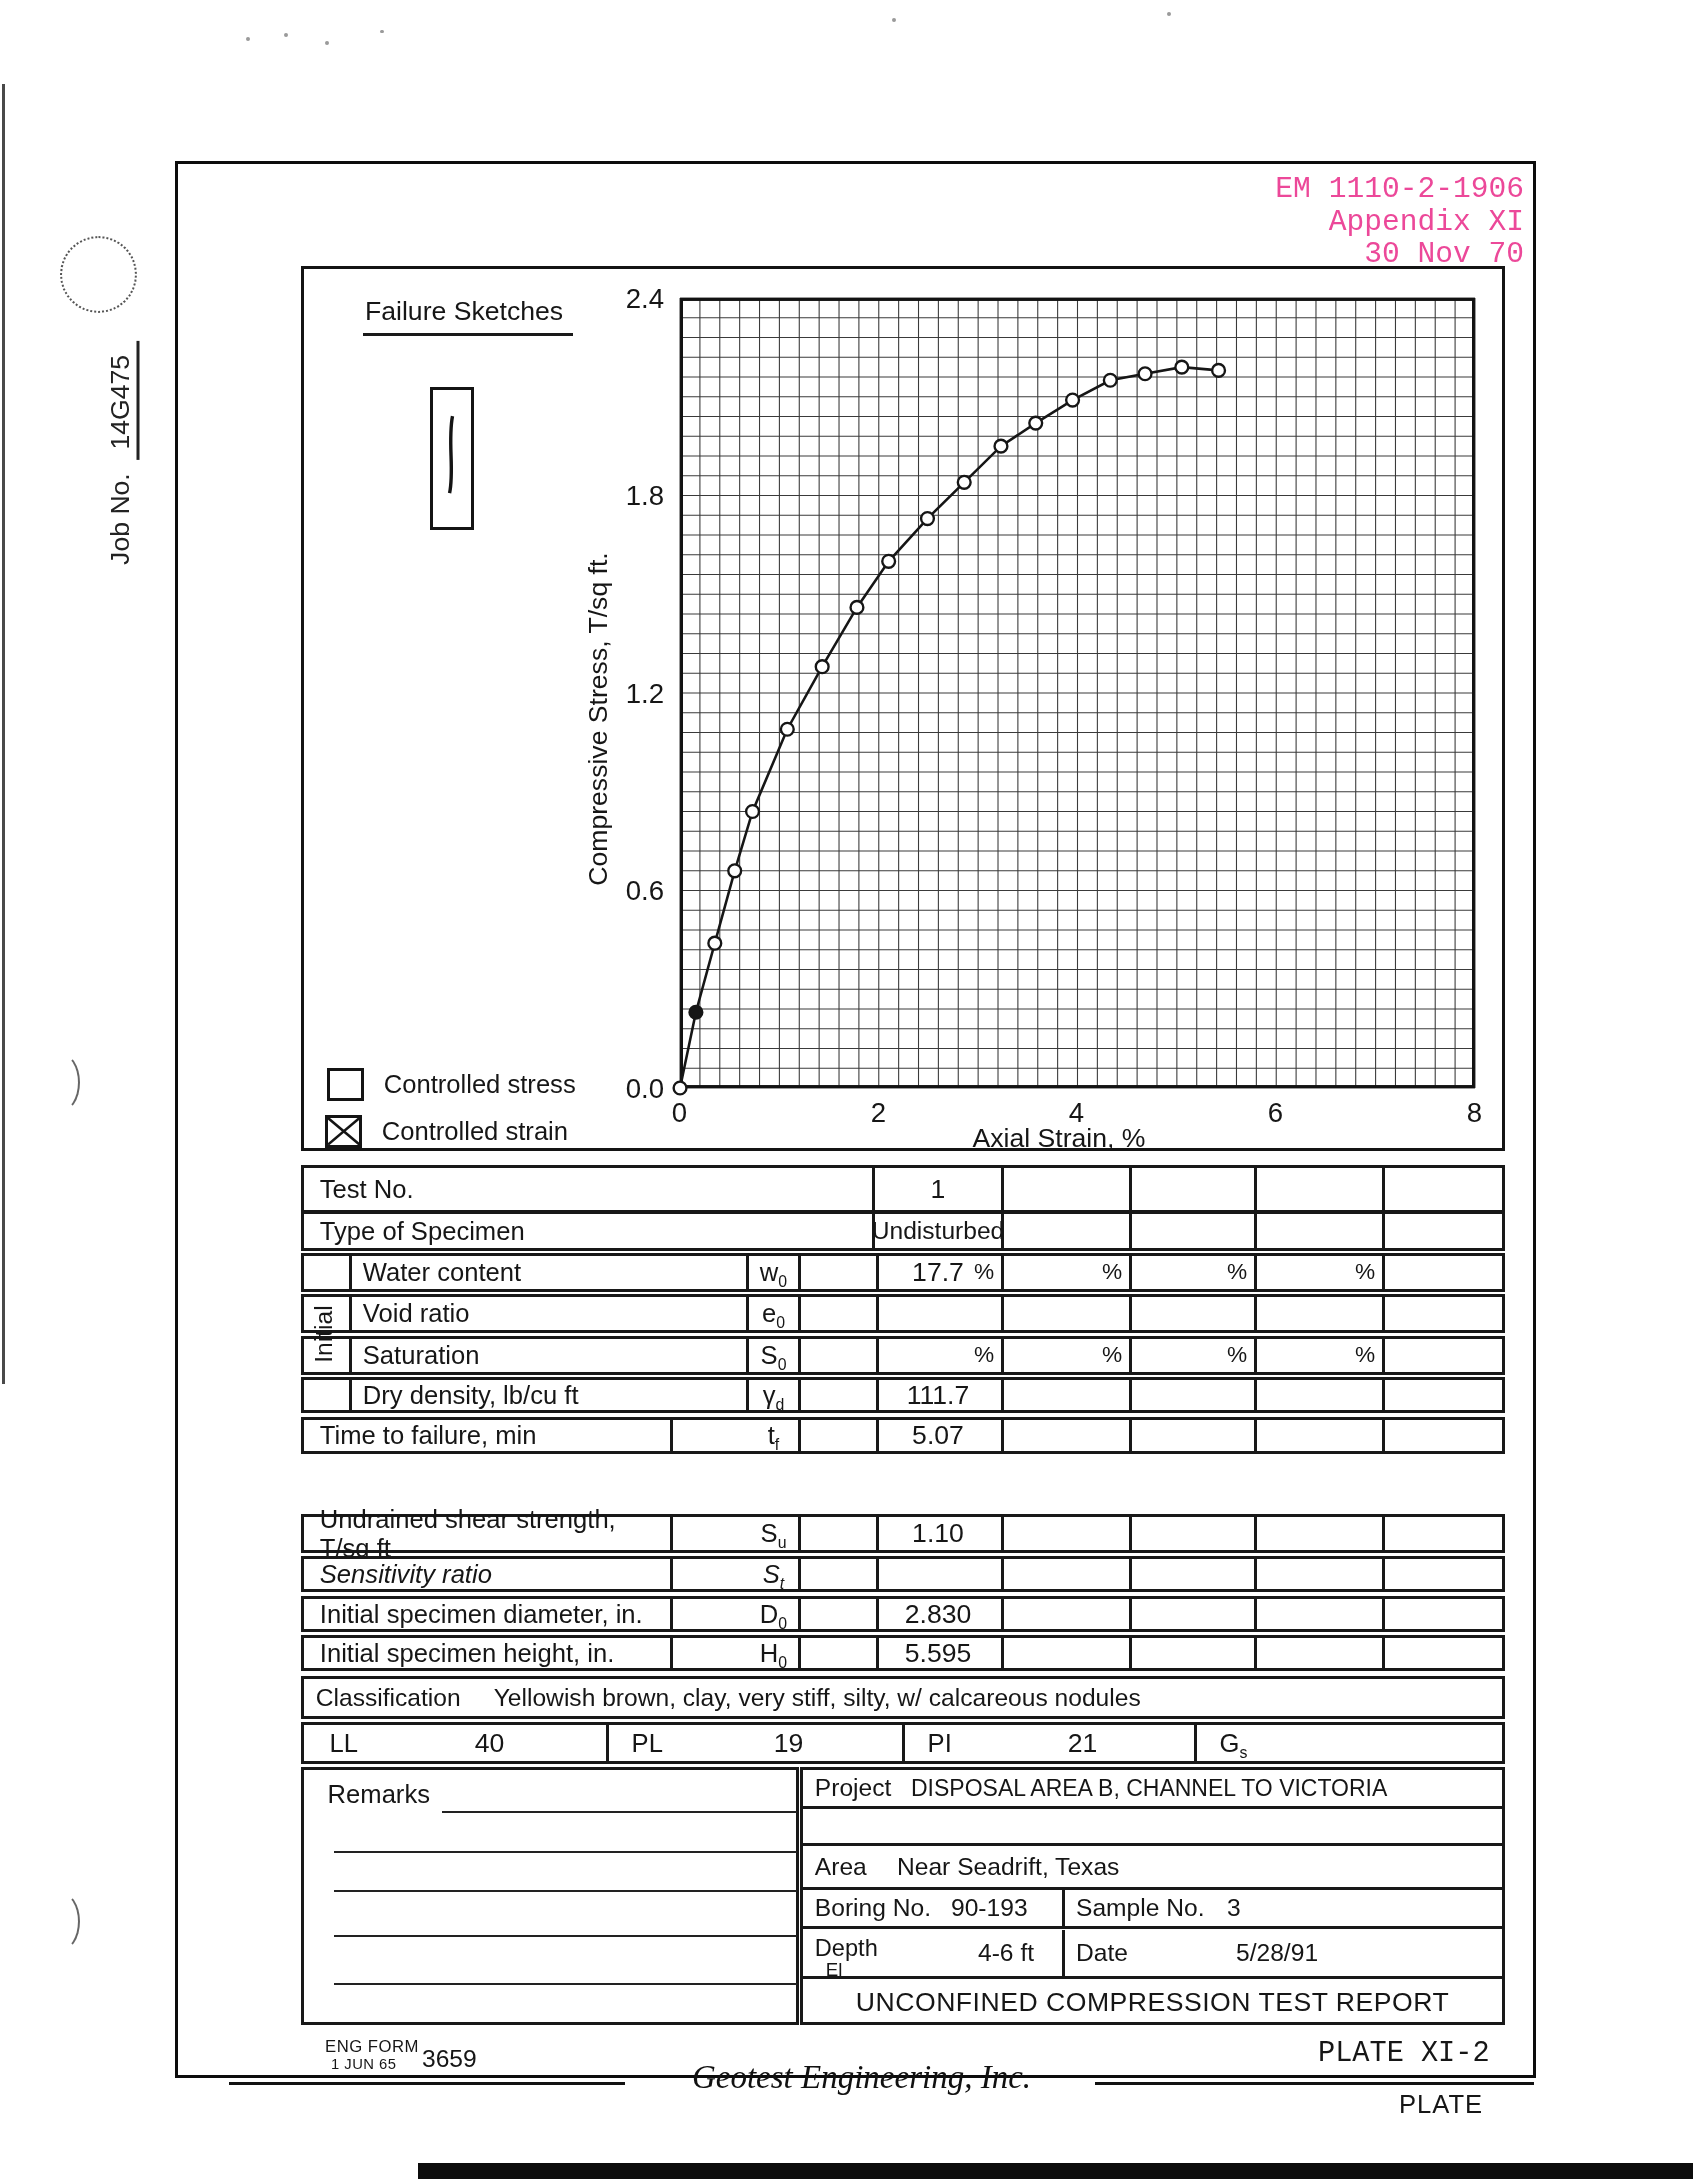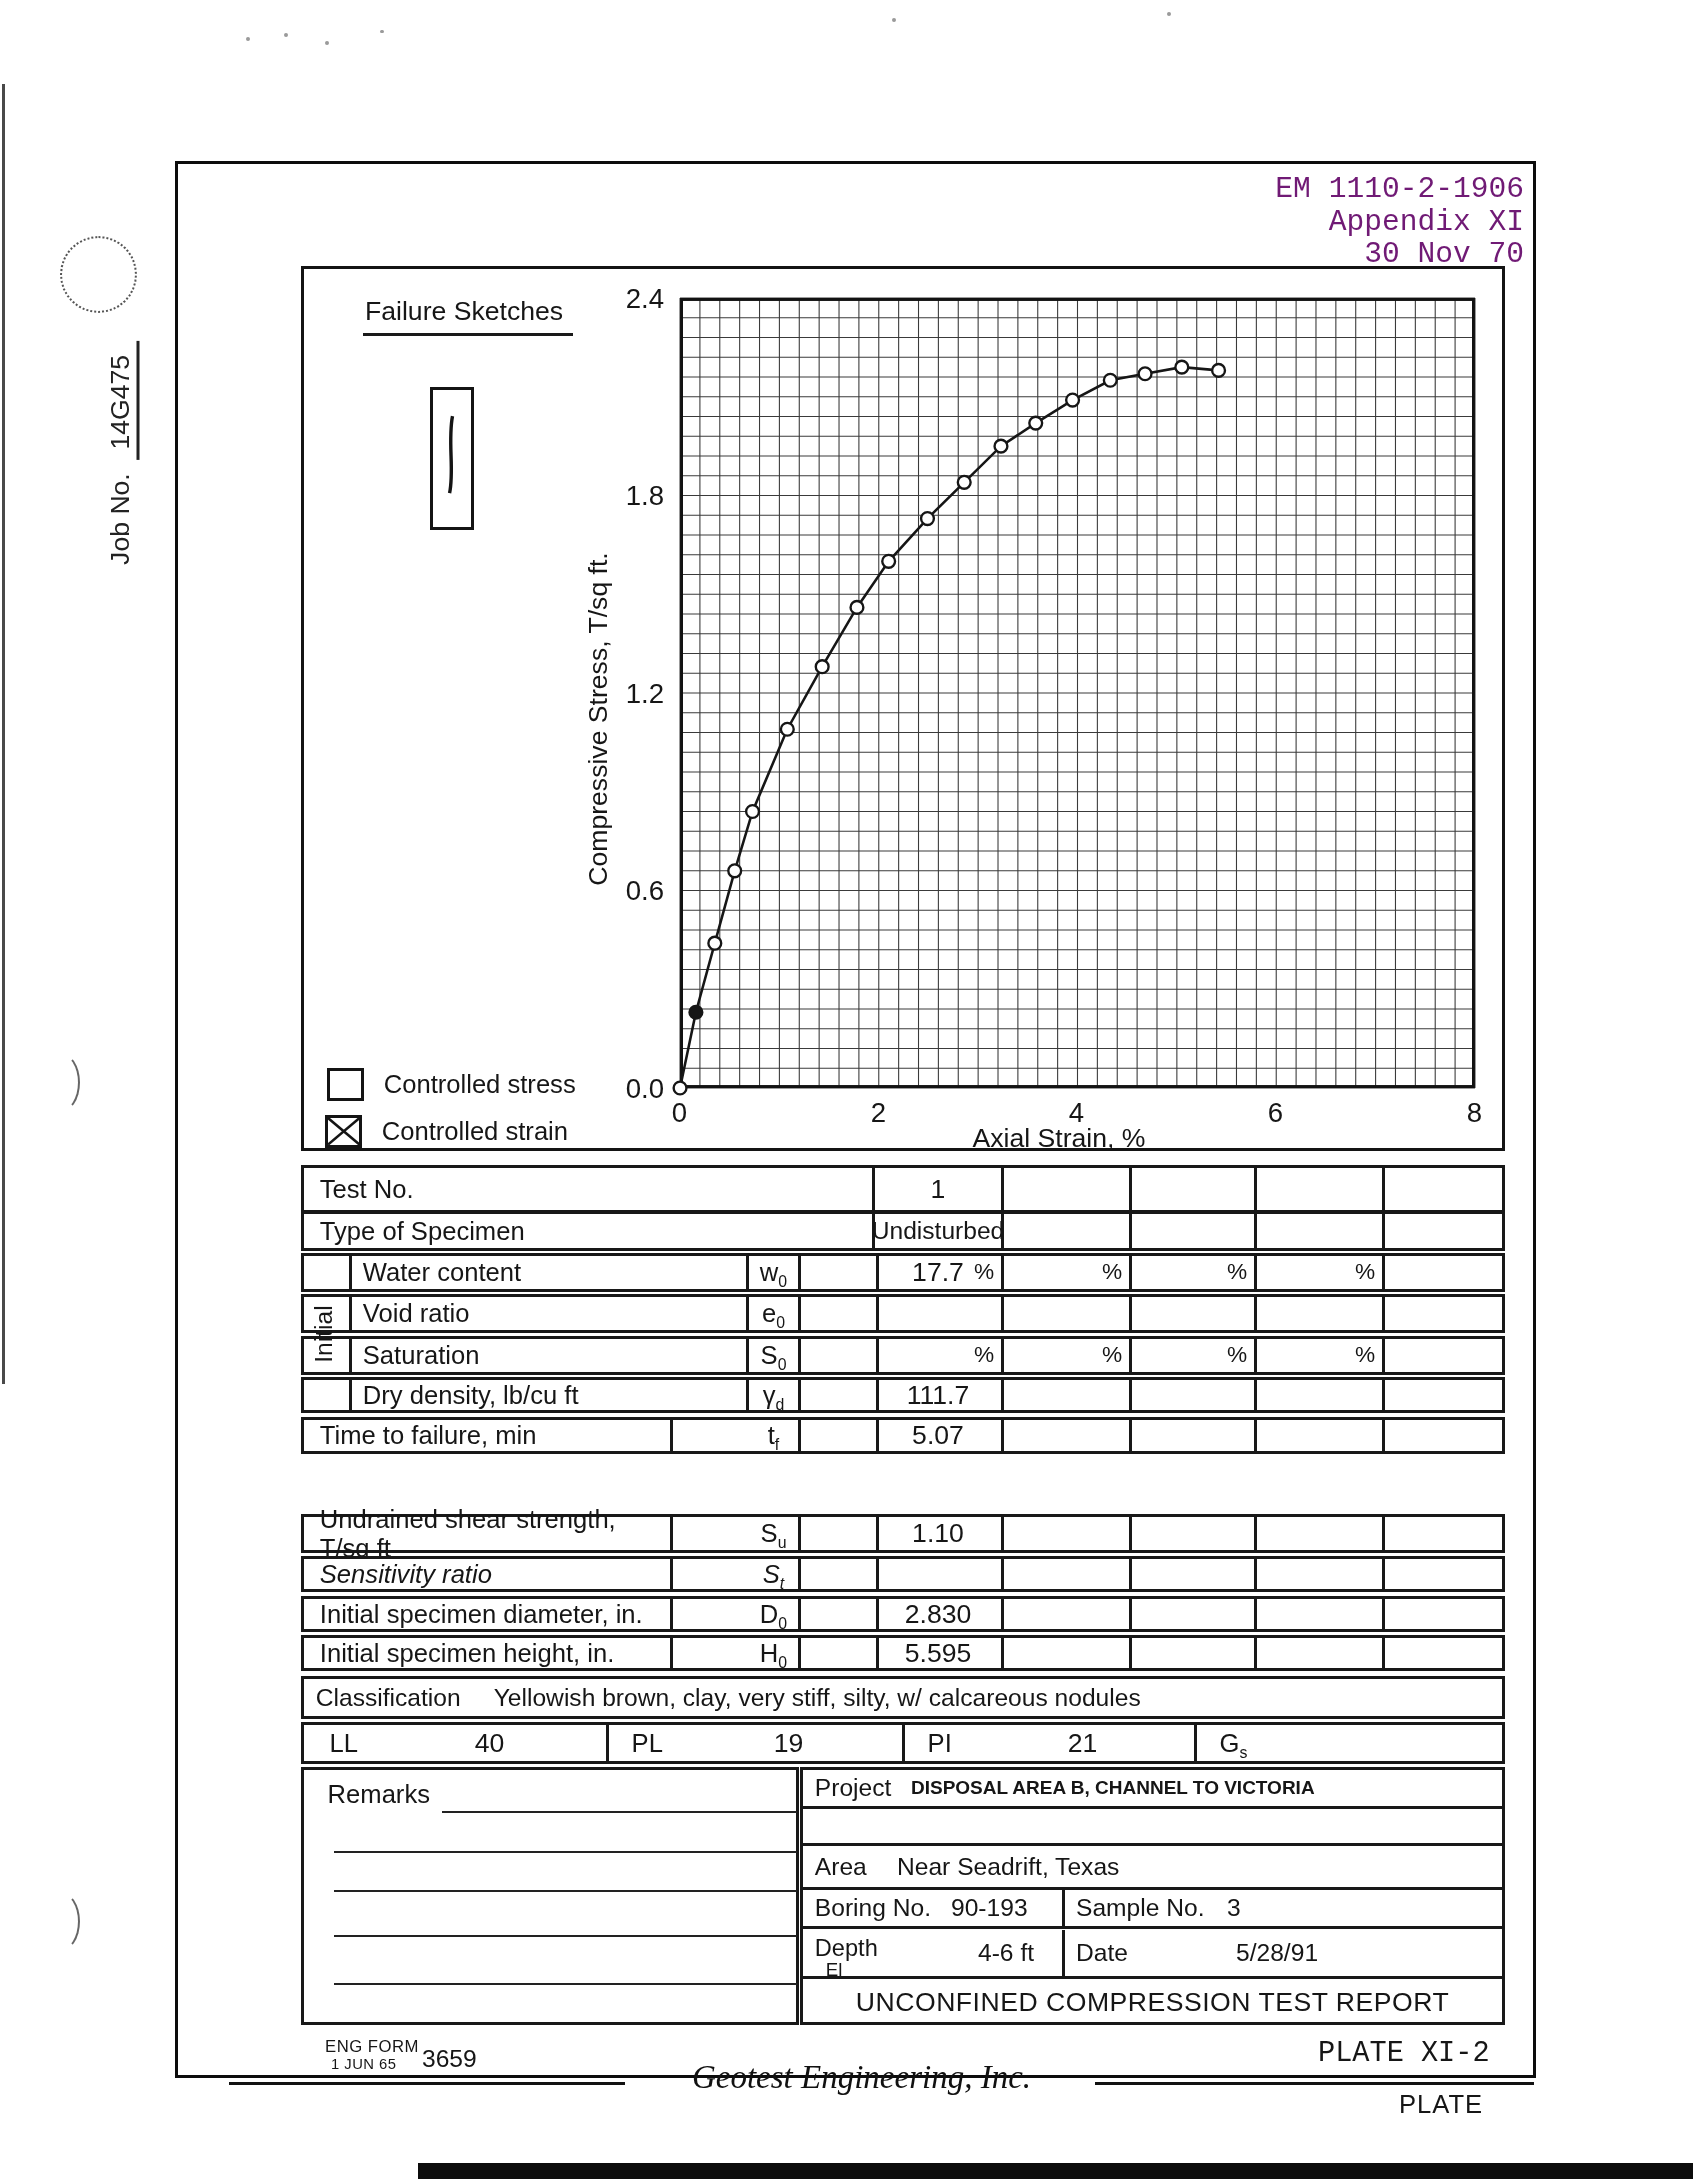--- a/index.html
+++ b/index.html
@@ -18,7 +18,7 @@
                 border:3.9px solid #0c0c0c;box-sizing:border-box;}
 
   .em-header{position:absolute;right:169px;top:173px;text-align:right;
-             font-family:"Liberation Mono",monospace;font-size:29.6px;line-height:32.5px;color:#701a75;}
+             font-family:"Liberation Mono",monospace;font-size:29.6px;line-height:32.5px;color:#ec4899;}
 
   .jobno{position:absolute;left:120px;top:453px;transform:translate(-50%,-50%) rotate(-90deg);
          white-space:nowrap;font-size:26.6px;color:#222;}

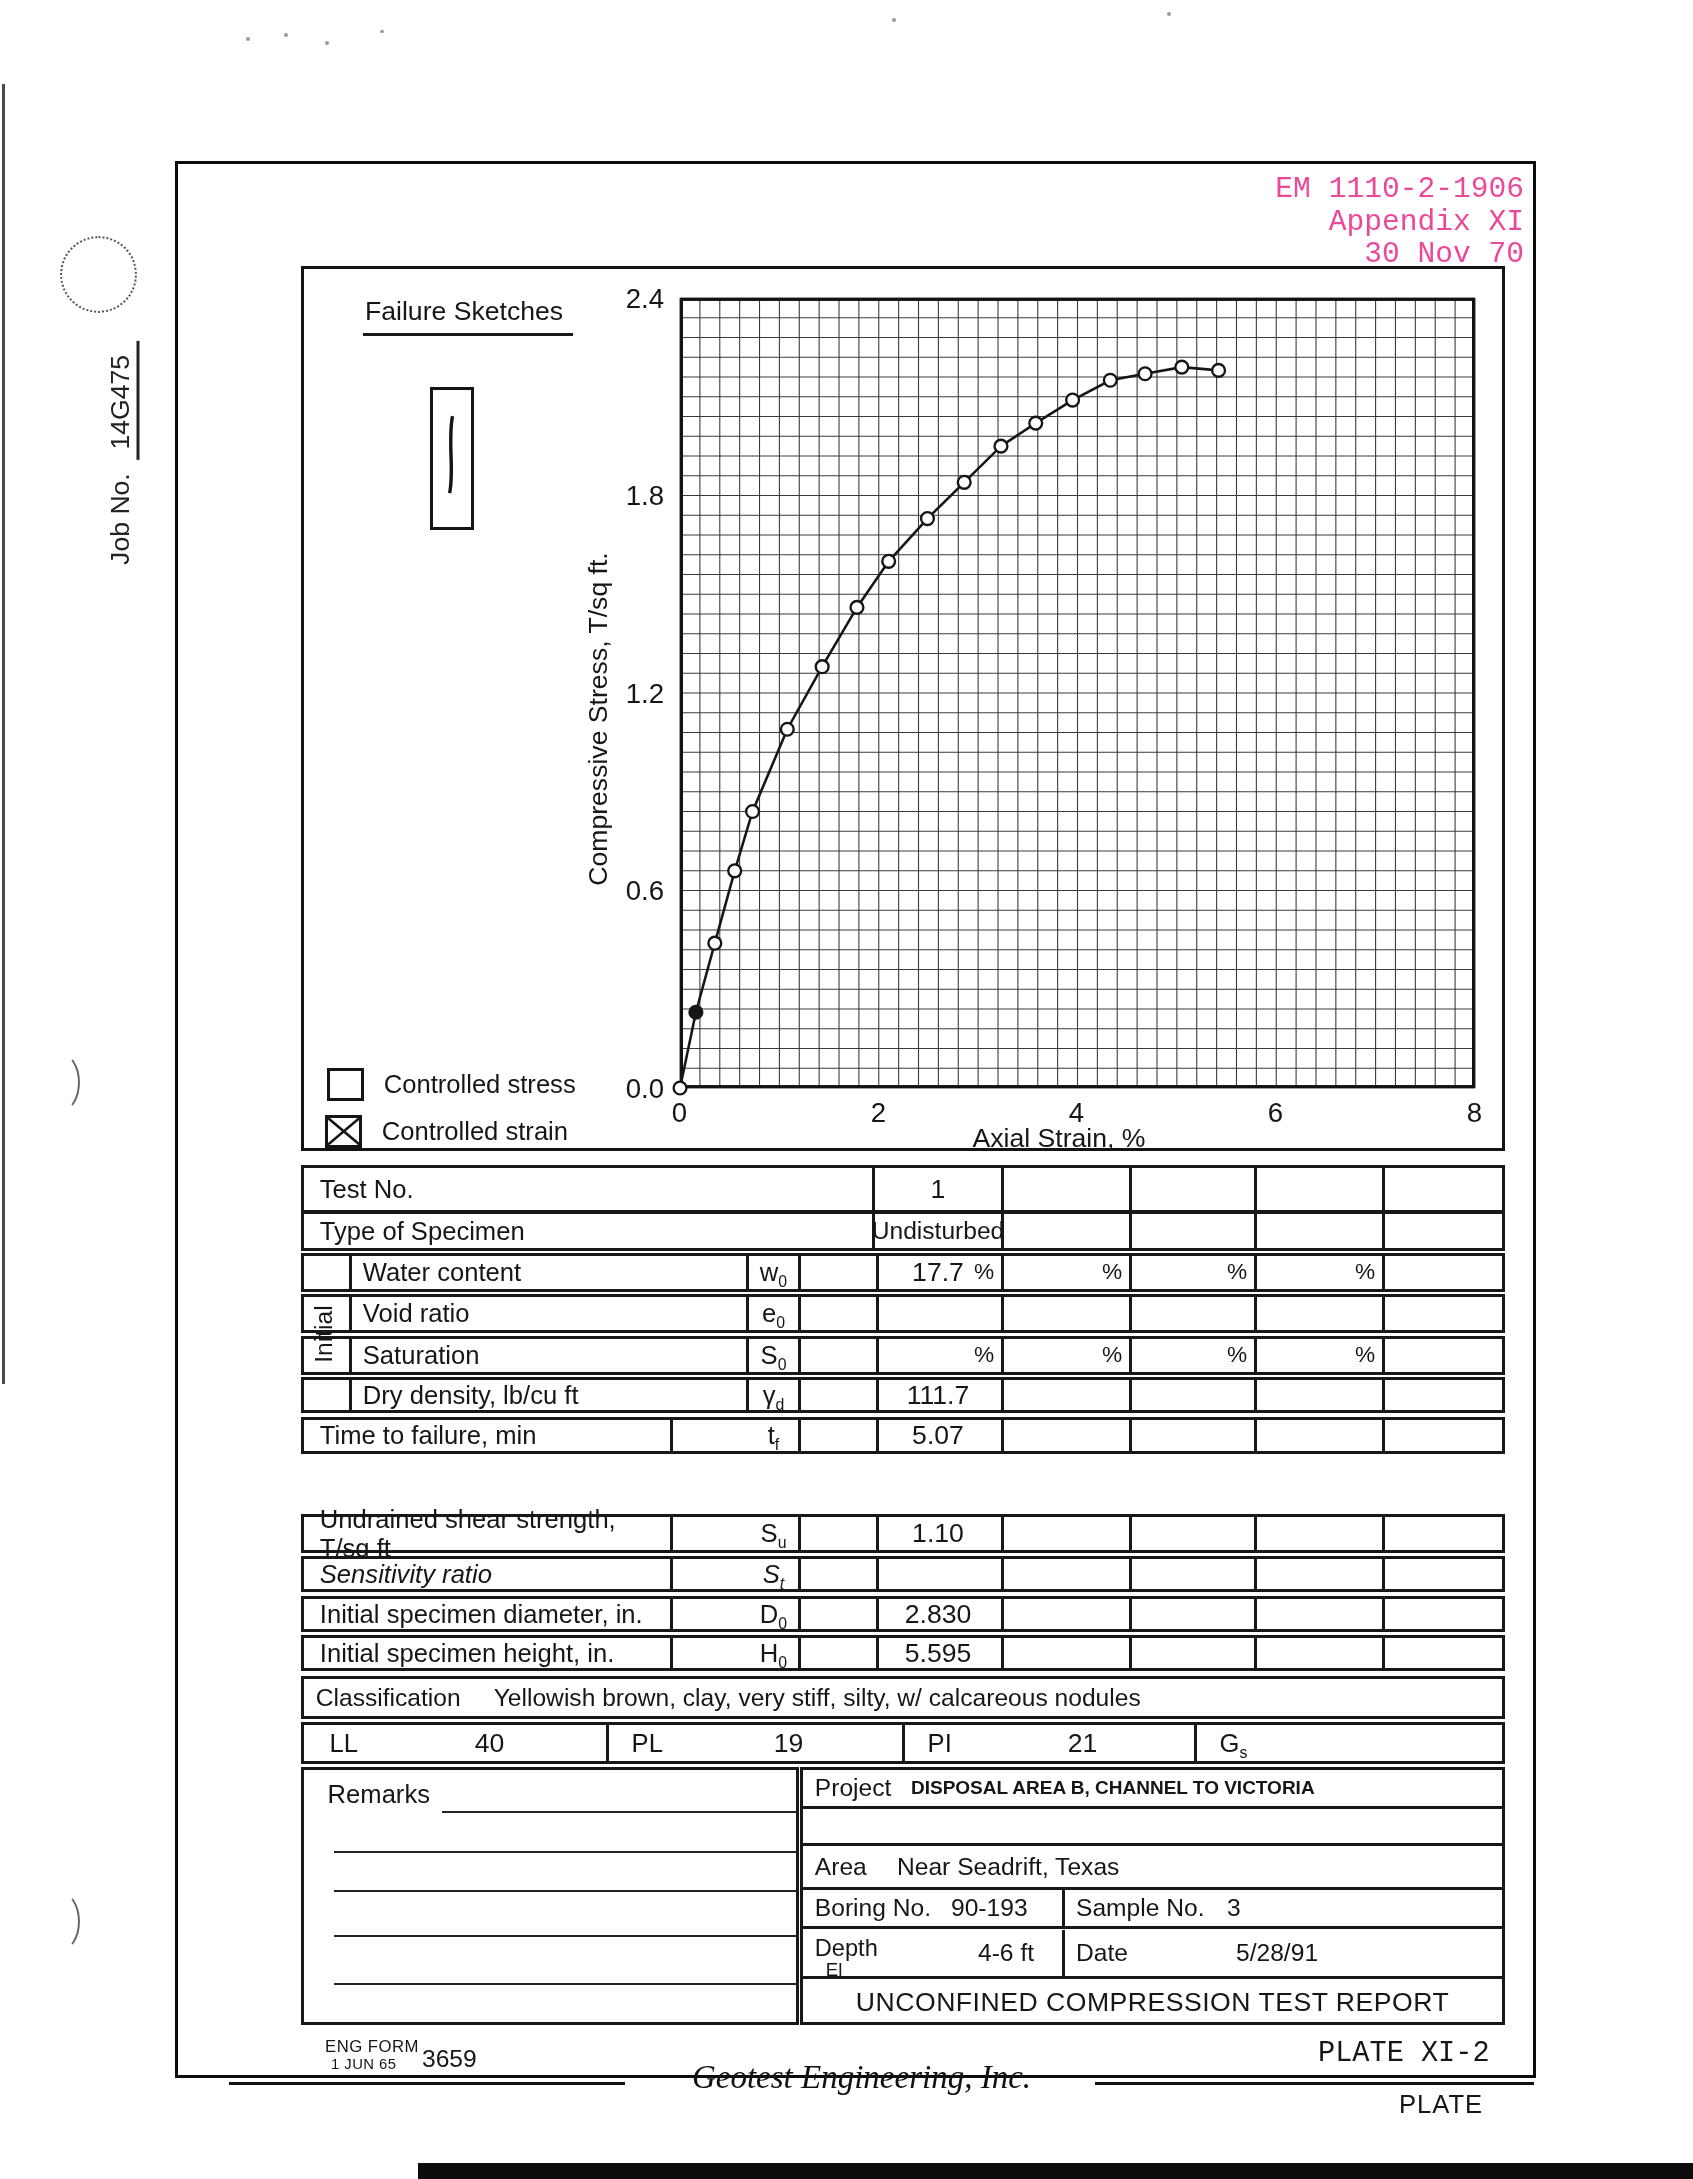--- a/index.html
+++ b/index.html
@@ -513,7 +513,7 @@
   <div class="project-box">
     <div class="prow" style="top:0;height:39px;">
       <span class="plbl">Project</span>
-      <span class="pval" style="left:108px;font-size:19px;font-weight:bold;">DISPOSAL AREA B, CHANNEL TO VICTORIA</span>
+      <span class="pval" style="left:108px;font-size:23px;">DISPOSAL AREA B, CHANNEL TO VICTORIA</span>
     </div>
     <div class="prow" style="top:39px;height:37px;"></div>
     <div class="prow" style="top:77px;height:43px;">

